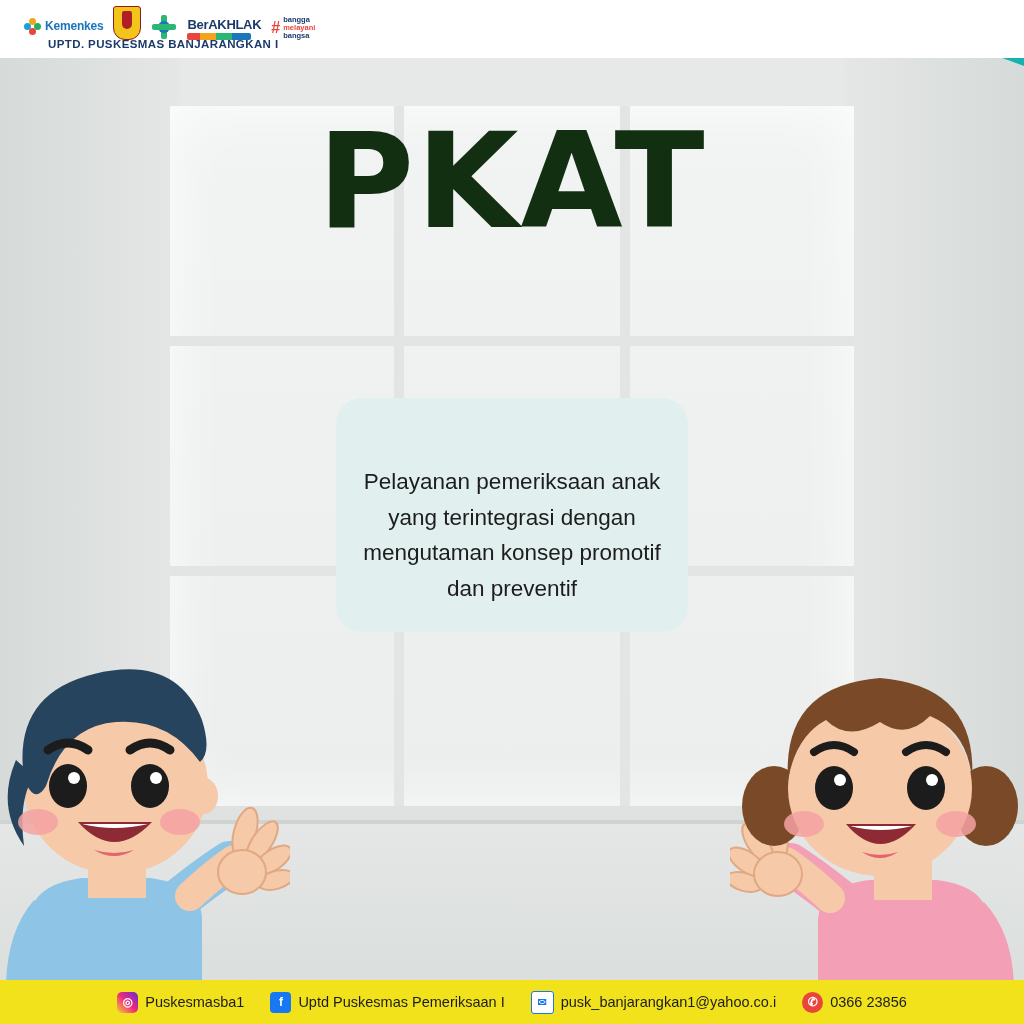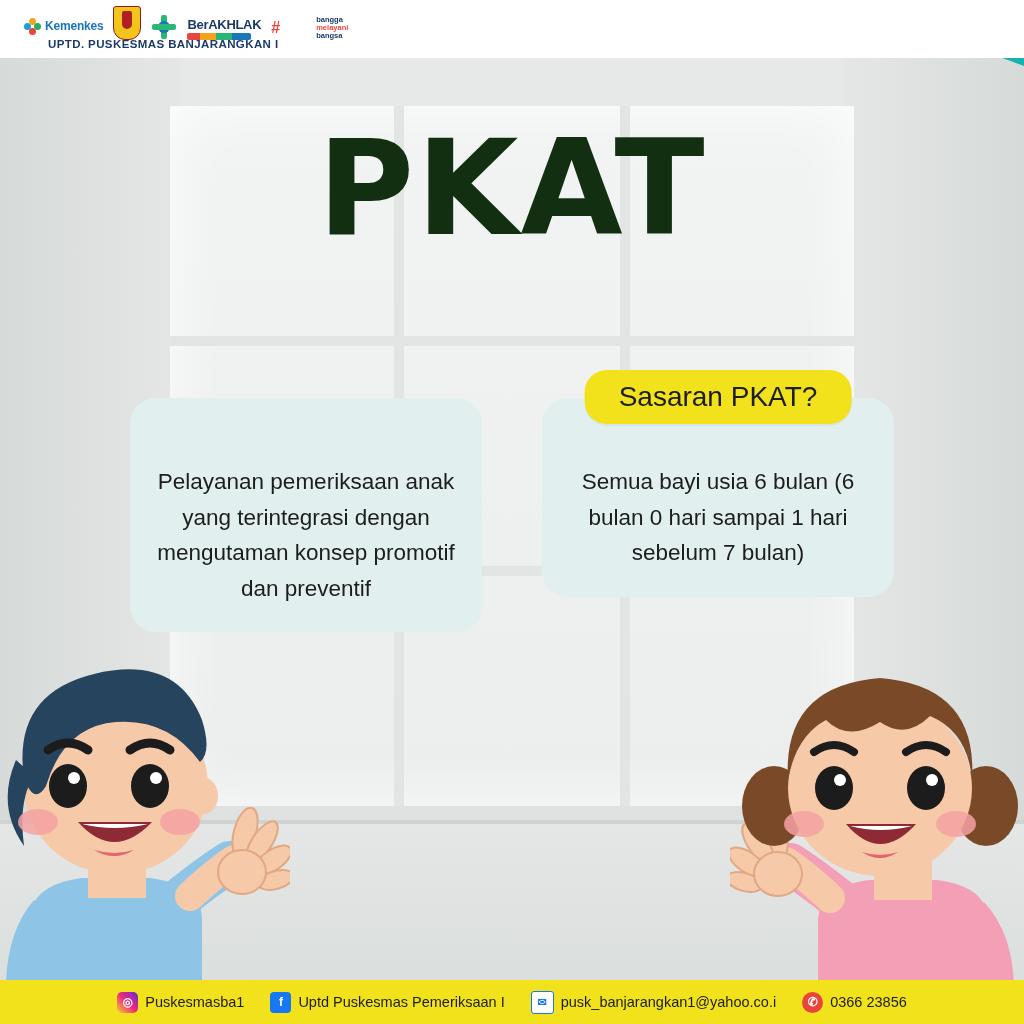--- a/index.html
+++ b/index.html
@@ -129,7 +129,7 @@
     font-size: 16px; font-weight: bold; color: #e8453c;
   }
   .bangga .lines {
-    display: flex; flex-direction: column; line-height: 1.05; margin-left: 33px;
+    display: flex; flex-direction: column; line-height: 1.05;
   }
   .bangga .lines span {
     font-size: 7.5px; font-weight: bold; color: #1b3a6b;

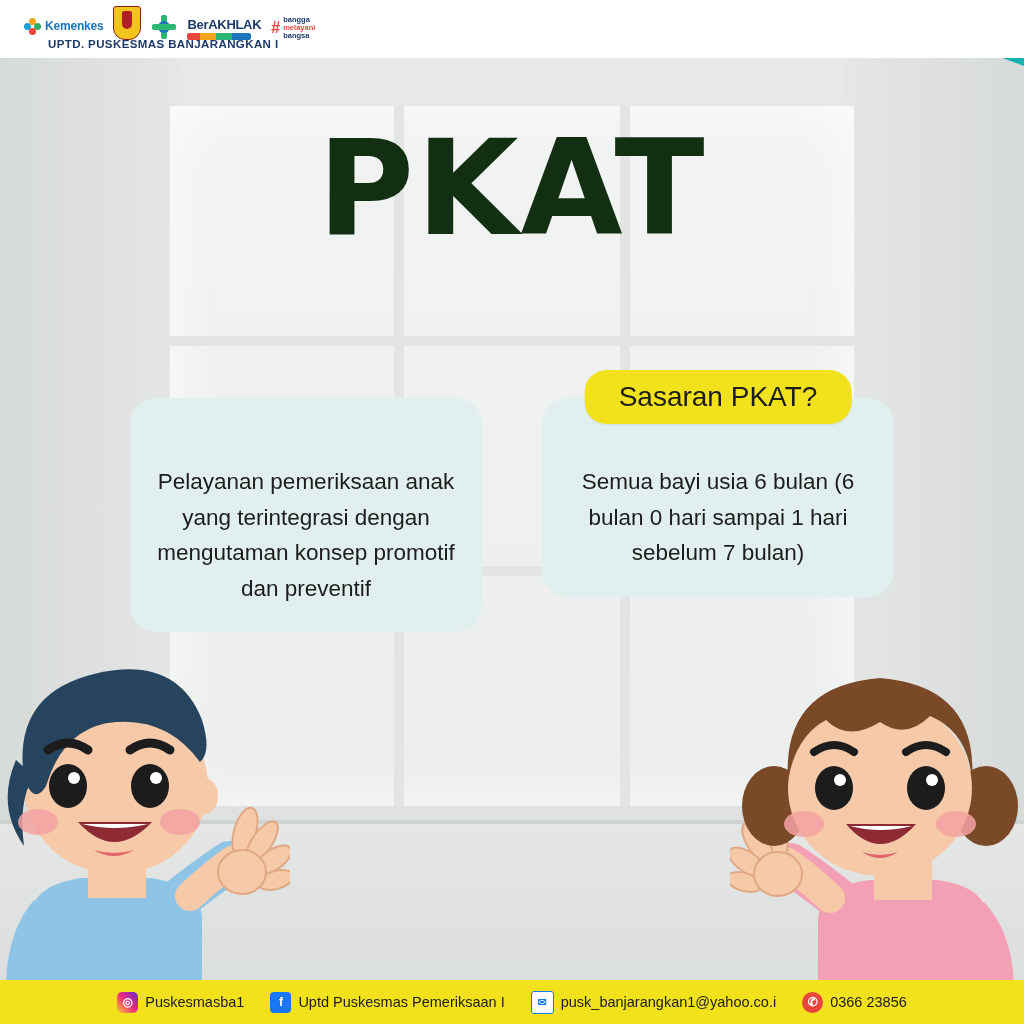--- a/index.html
+++ b/index.html
@@ -214,7 +214,7 @@
     color: #123011;
     letter-spacing: 2px;
     line-height: 1;
-    margin: 14px;
+    margin: 7px;
   }
   .title-sub {
     margin-top: 8px;

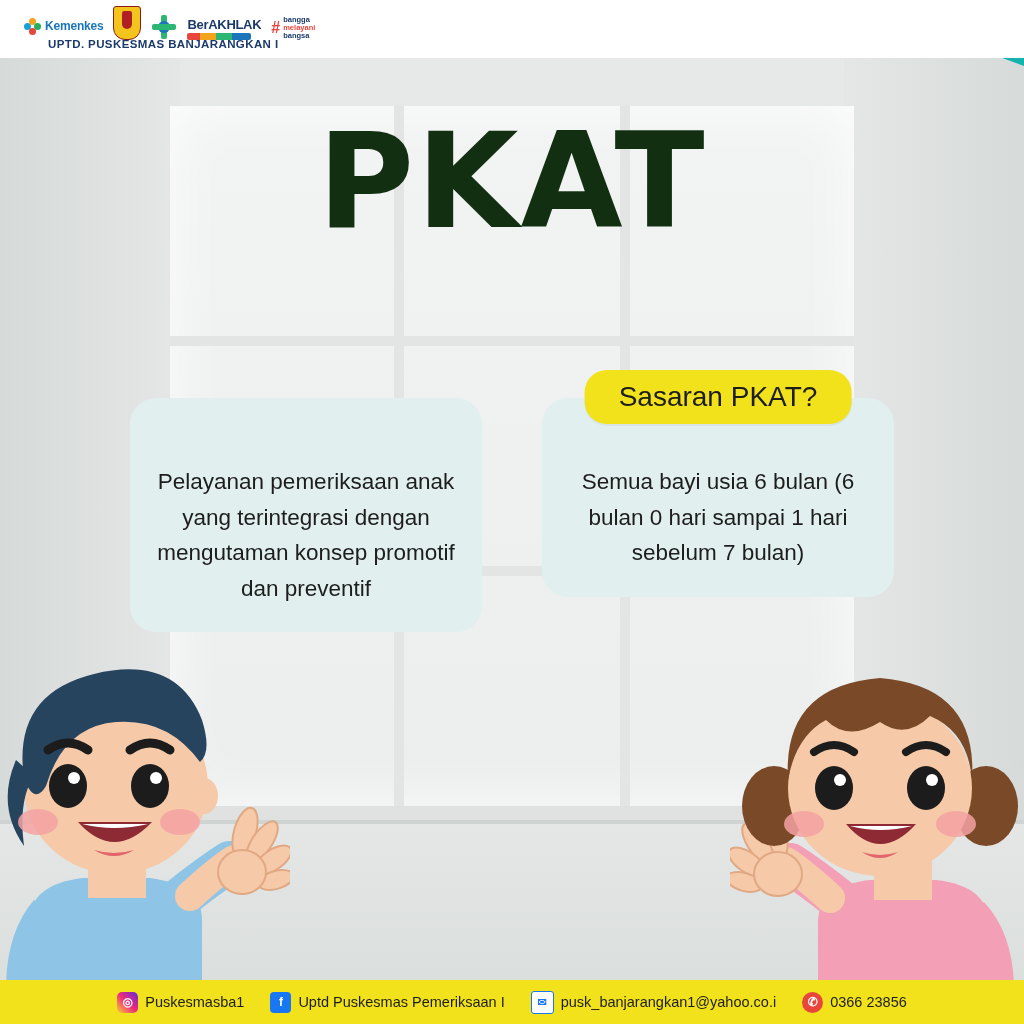--- a/index.html
+++ b/index.html
@@ -381,10 +381,6 @@
       <div class="card-body">Pelayanan pemeriksaan anak yang terintegrasi dengan mengutaman konsep promotif dan preventif</div>
     </div>
 
-    <div class="card card-right">
-      <div class="card-badge">Sasaran PKAT?</div>
-      <div class="card-body">Semua bayi usia 6 bulan (6 bulan 0 hari sampai 1 hari sebelum 7 bulan)</div>
-    </div>
 
   </div>
 

